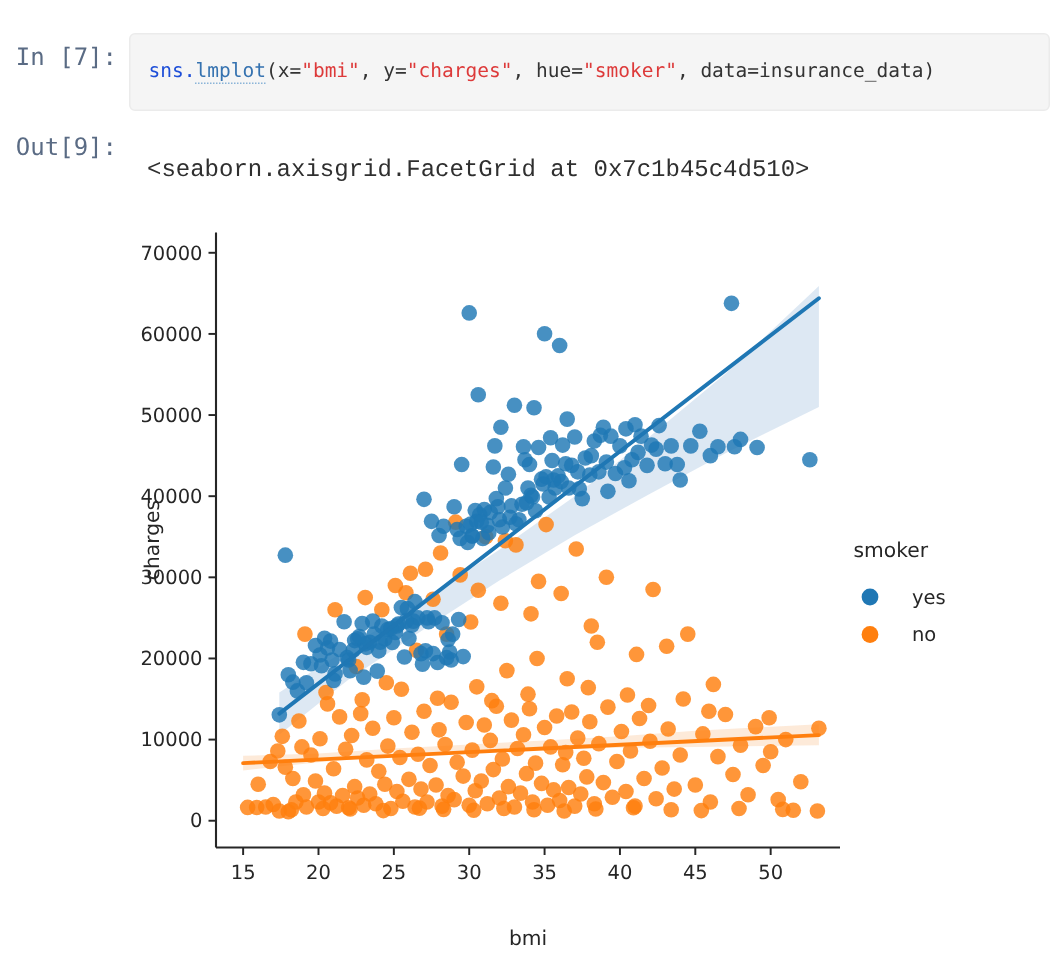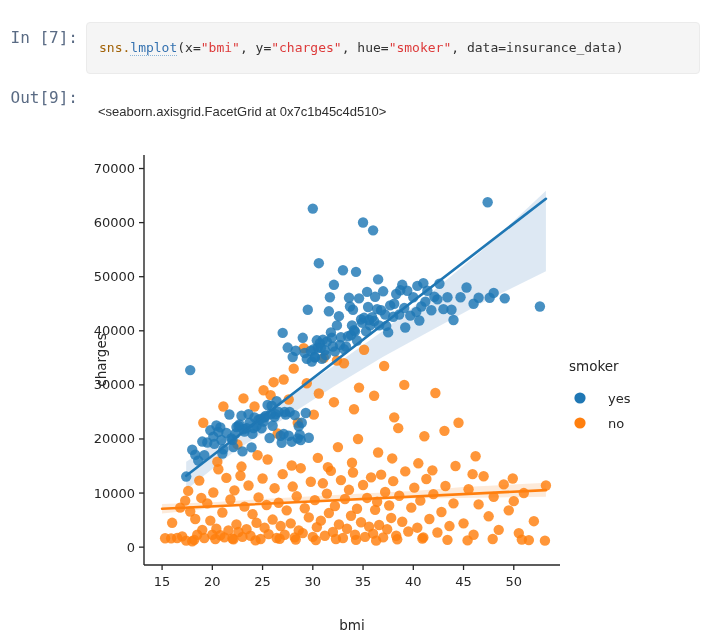--- a/index.html
+++ b/index.html
@@ -63,7 +63,7 @@
     color: #333333;
     white-space: pre;
   }
-  .tok-plain  { color: #a16207; }
+  .tok-plain  { color: #1d4ed8; }
   .tok-func   { color: #3572b0; border-bottom: 1px dotted #8ab4d8; }
   .tok-str    { color: #dd3a3a; }
   .tok-op     { color: #333333; }

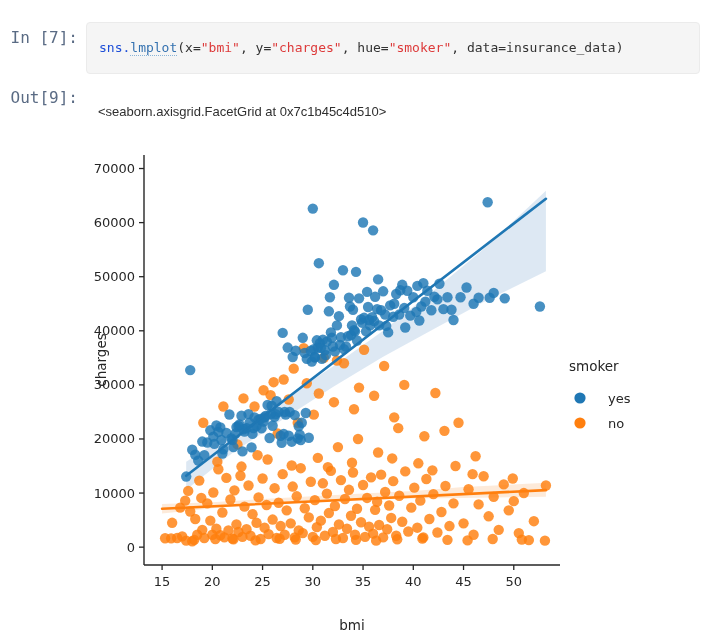--- a/index.html
+++ b/index.html
@@ -72,8 +72,8 @@
     position: absolute;
     left: 98px;
     top: 104px;
-    font-family: Liberation Sans, sans-serif;
-    font-size: 13px;
+    font-family: Liberation Mono, monospace;
+    font-size: 16px;
     color: #2f2f2f;
     white-space: pre;
   }

